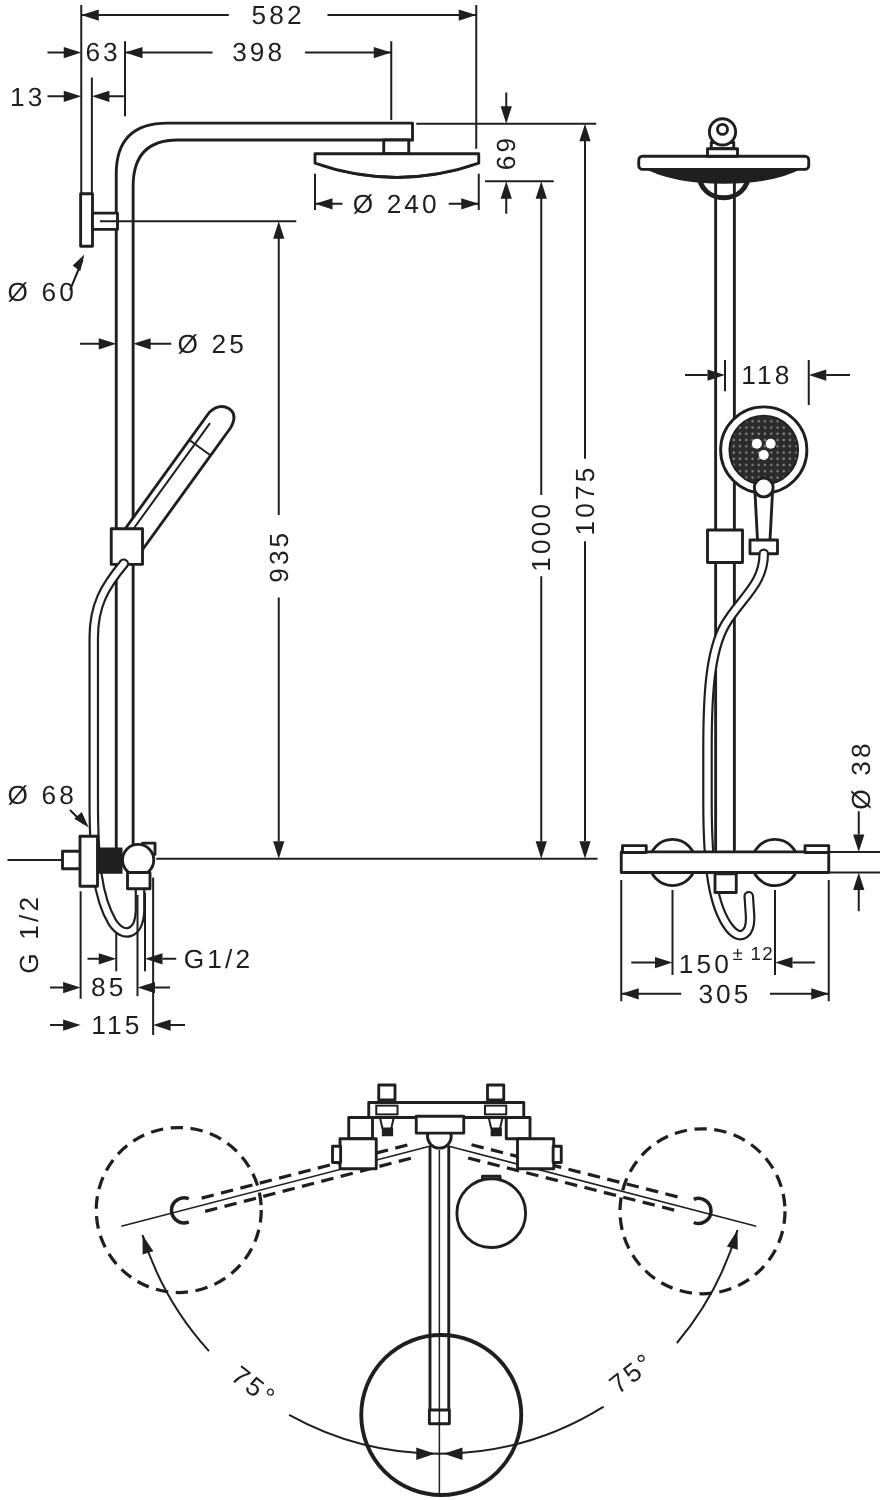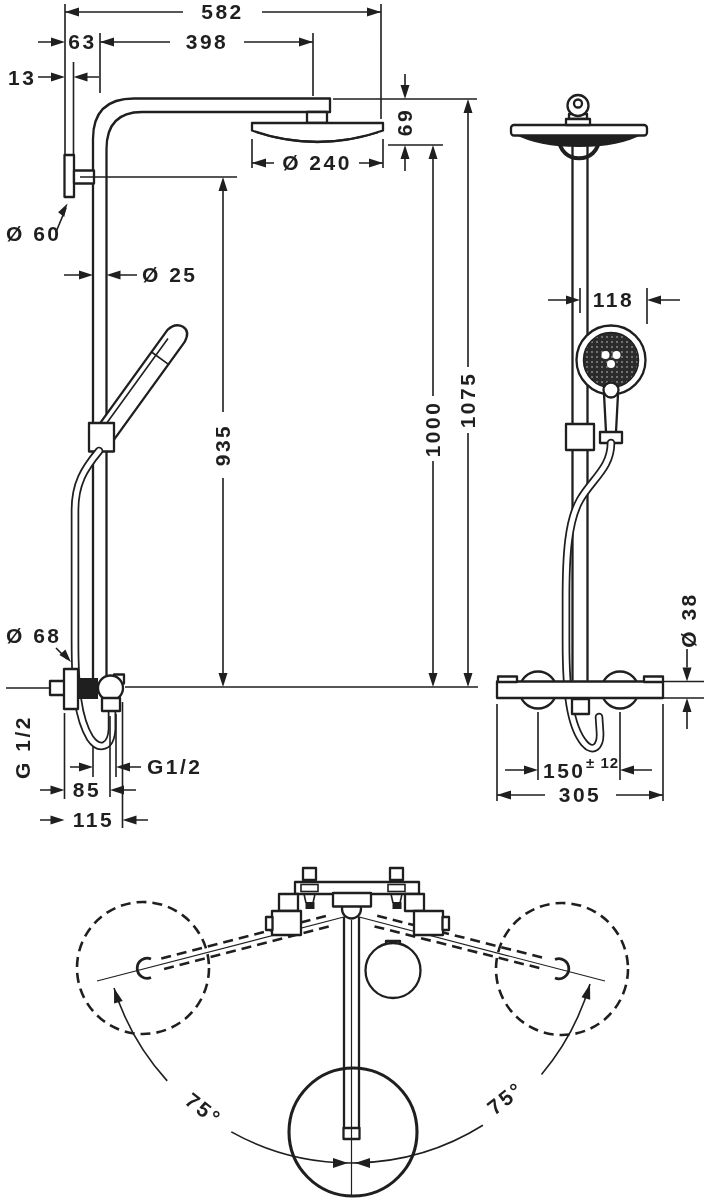--- a/index.html
+++ b/index.html
@@ -4,7 +4,7 @@
 <style>
   html,body{margin:0;padding:0;background:#ffffff;}
   .stage{position:relative;width:716px;height:1200px;background:#ffffff;overflow:hidden;
-         font-family:"Liberation Sans",sans-serif;font-weight:bold;}
+         font-family:"Liberation Sans",sans-serif;}
   svg{display:block;}
   .obj{stroke:#1f1f1f;stroke-width:2.3;fill:none;stroke-linejoin:round;stroke-linecap:round;}
   .objf{stroke:#1f1f1f;stroke-width:2.3;fill:#ffffff;stroke-linejoin:round;}

